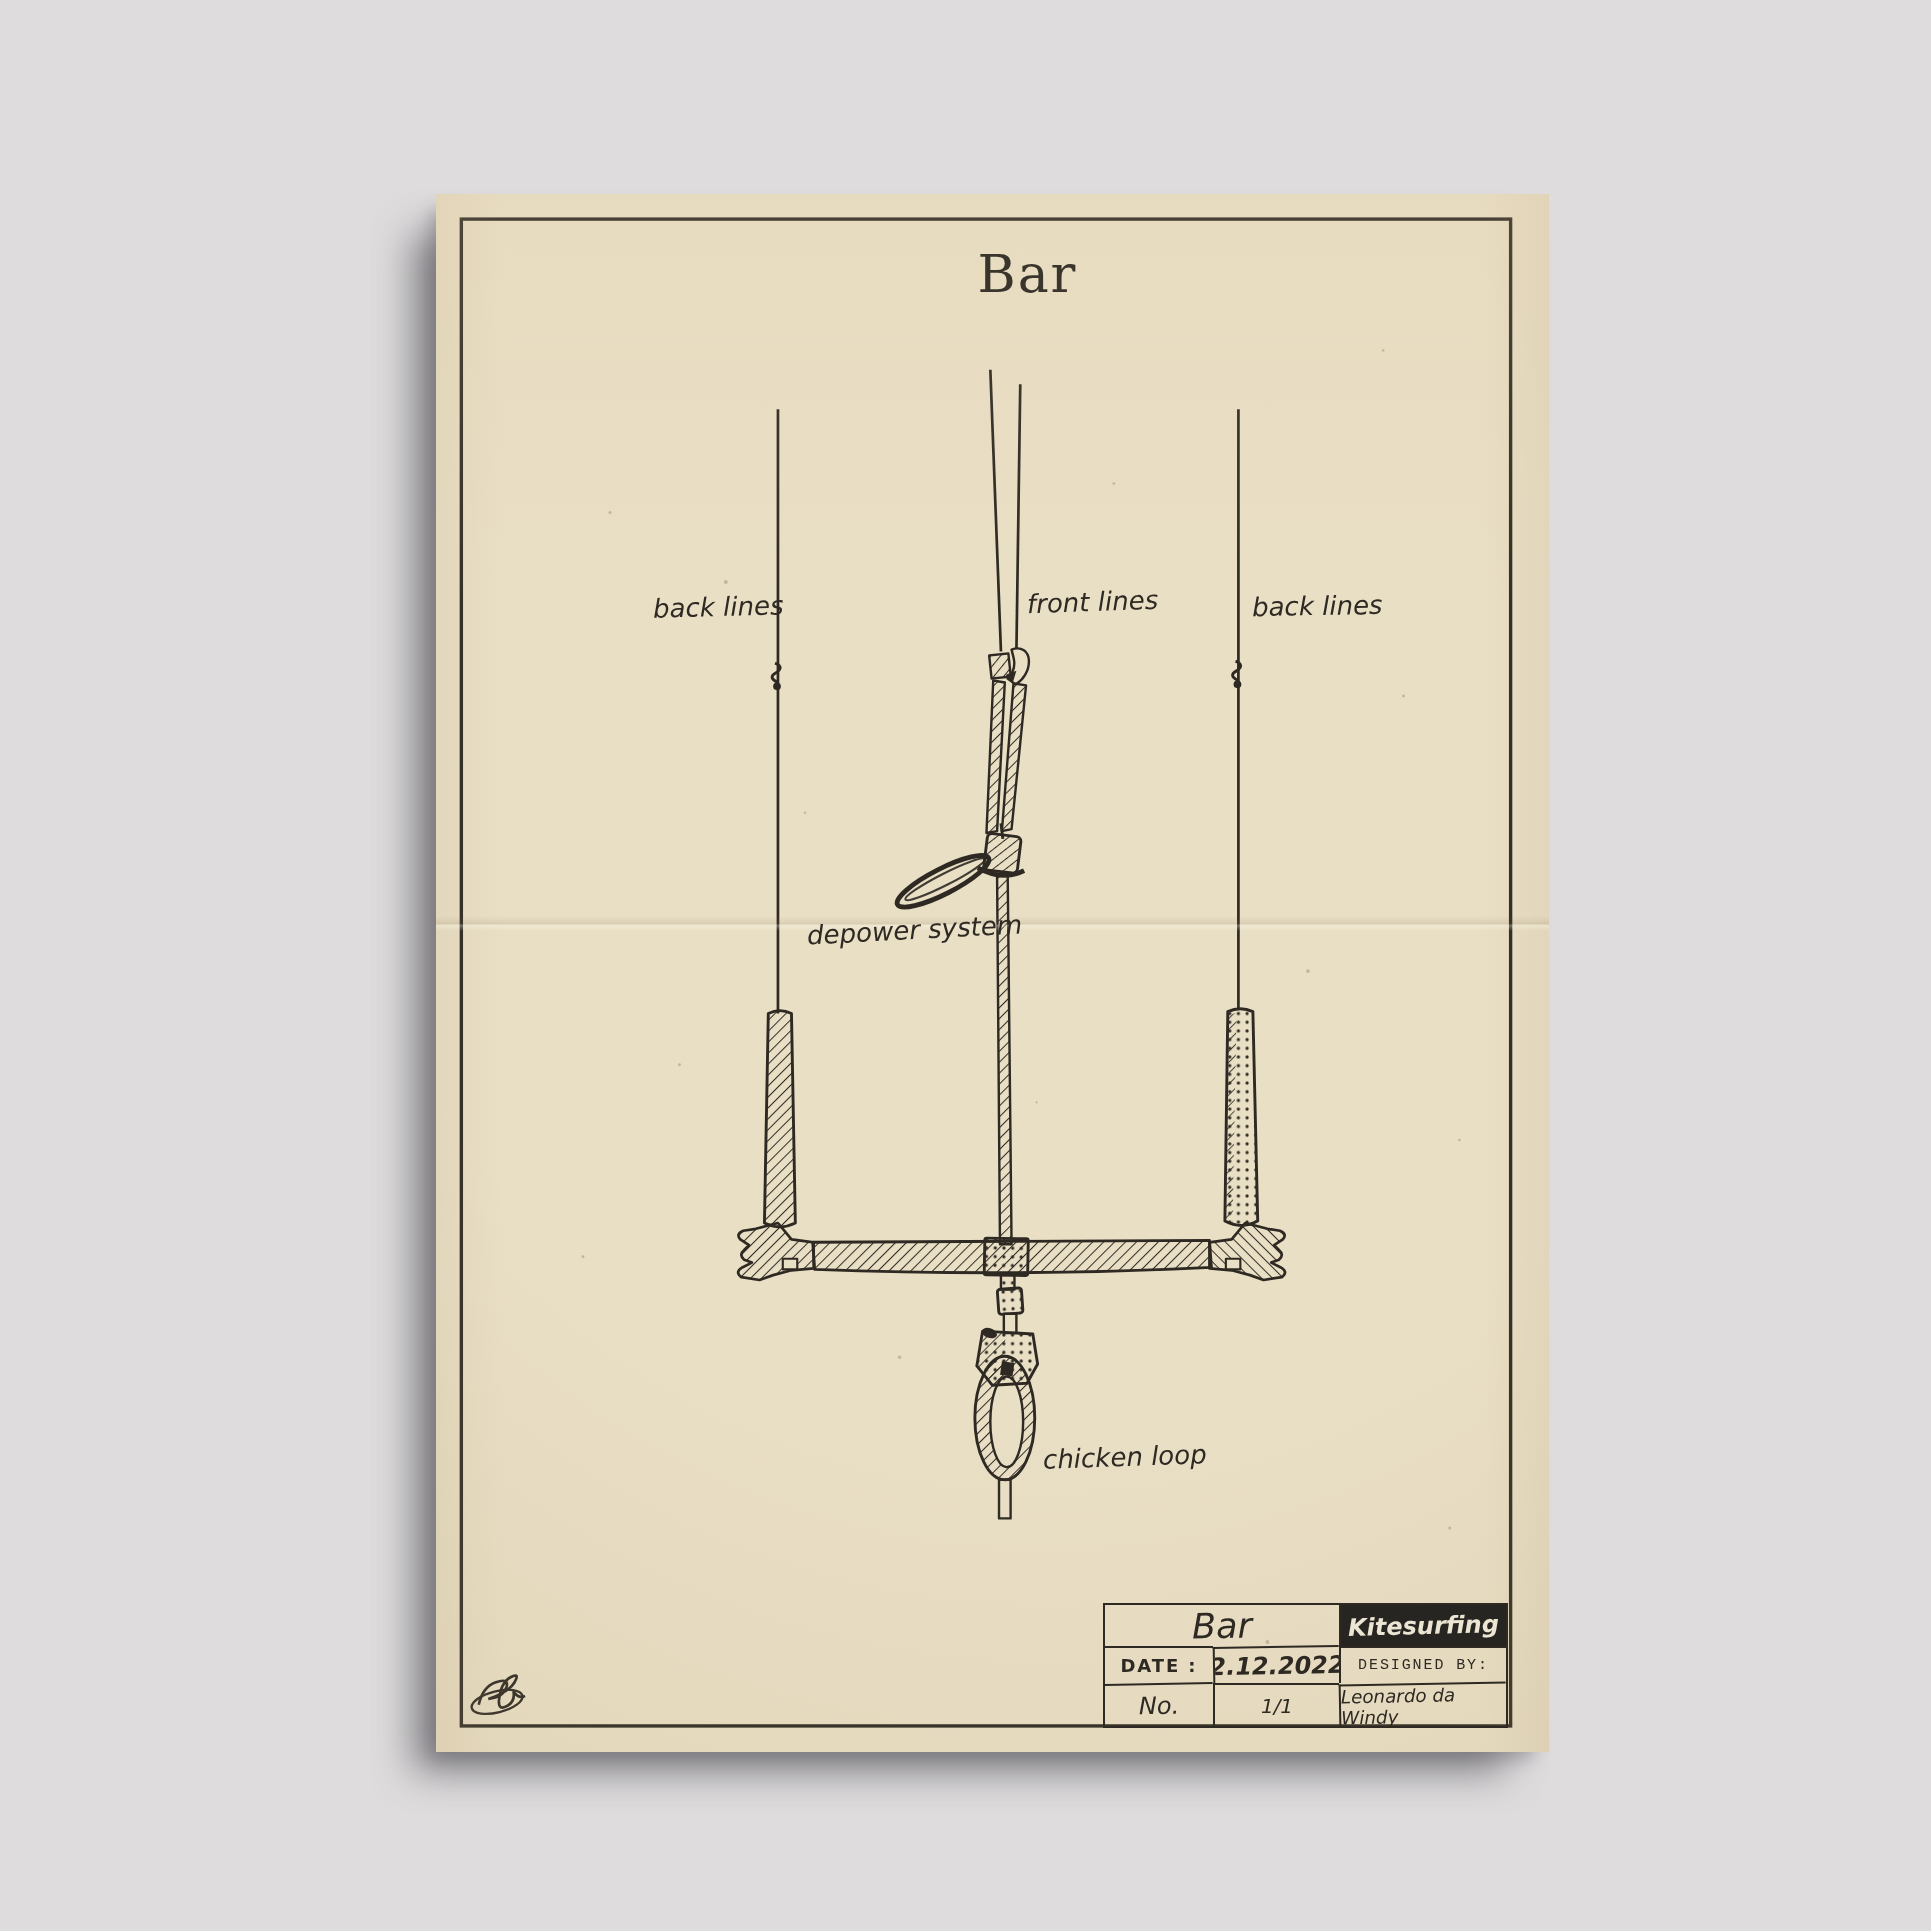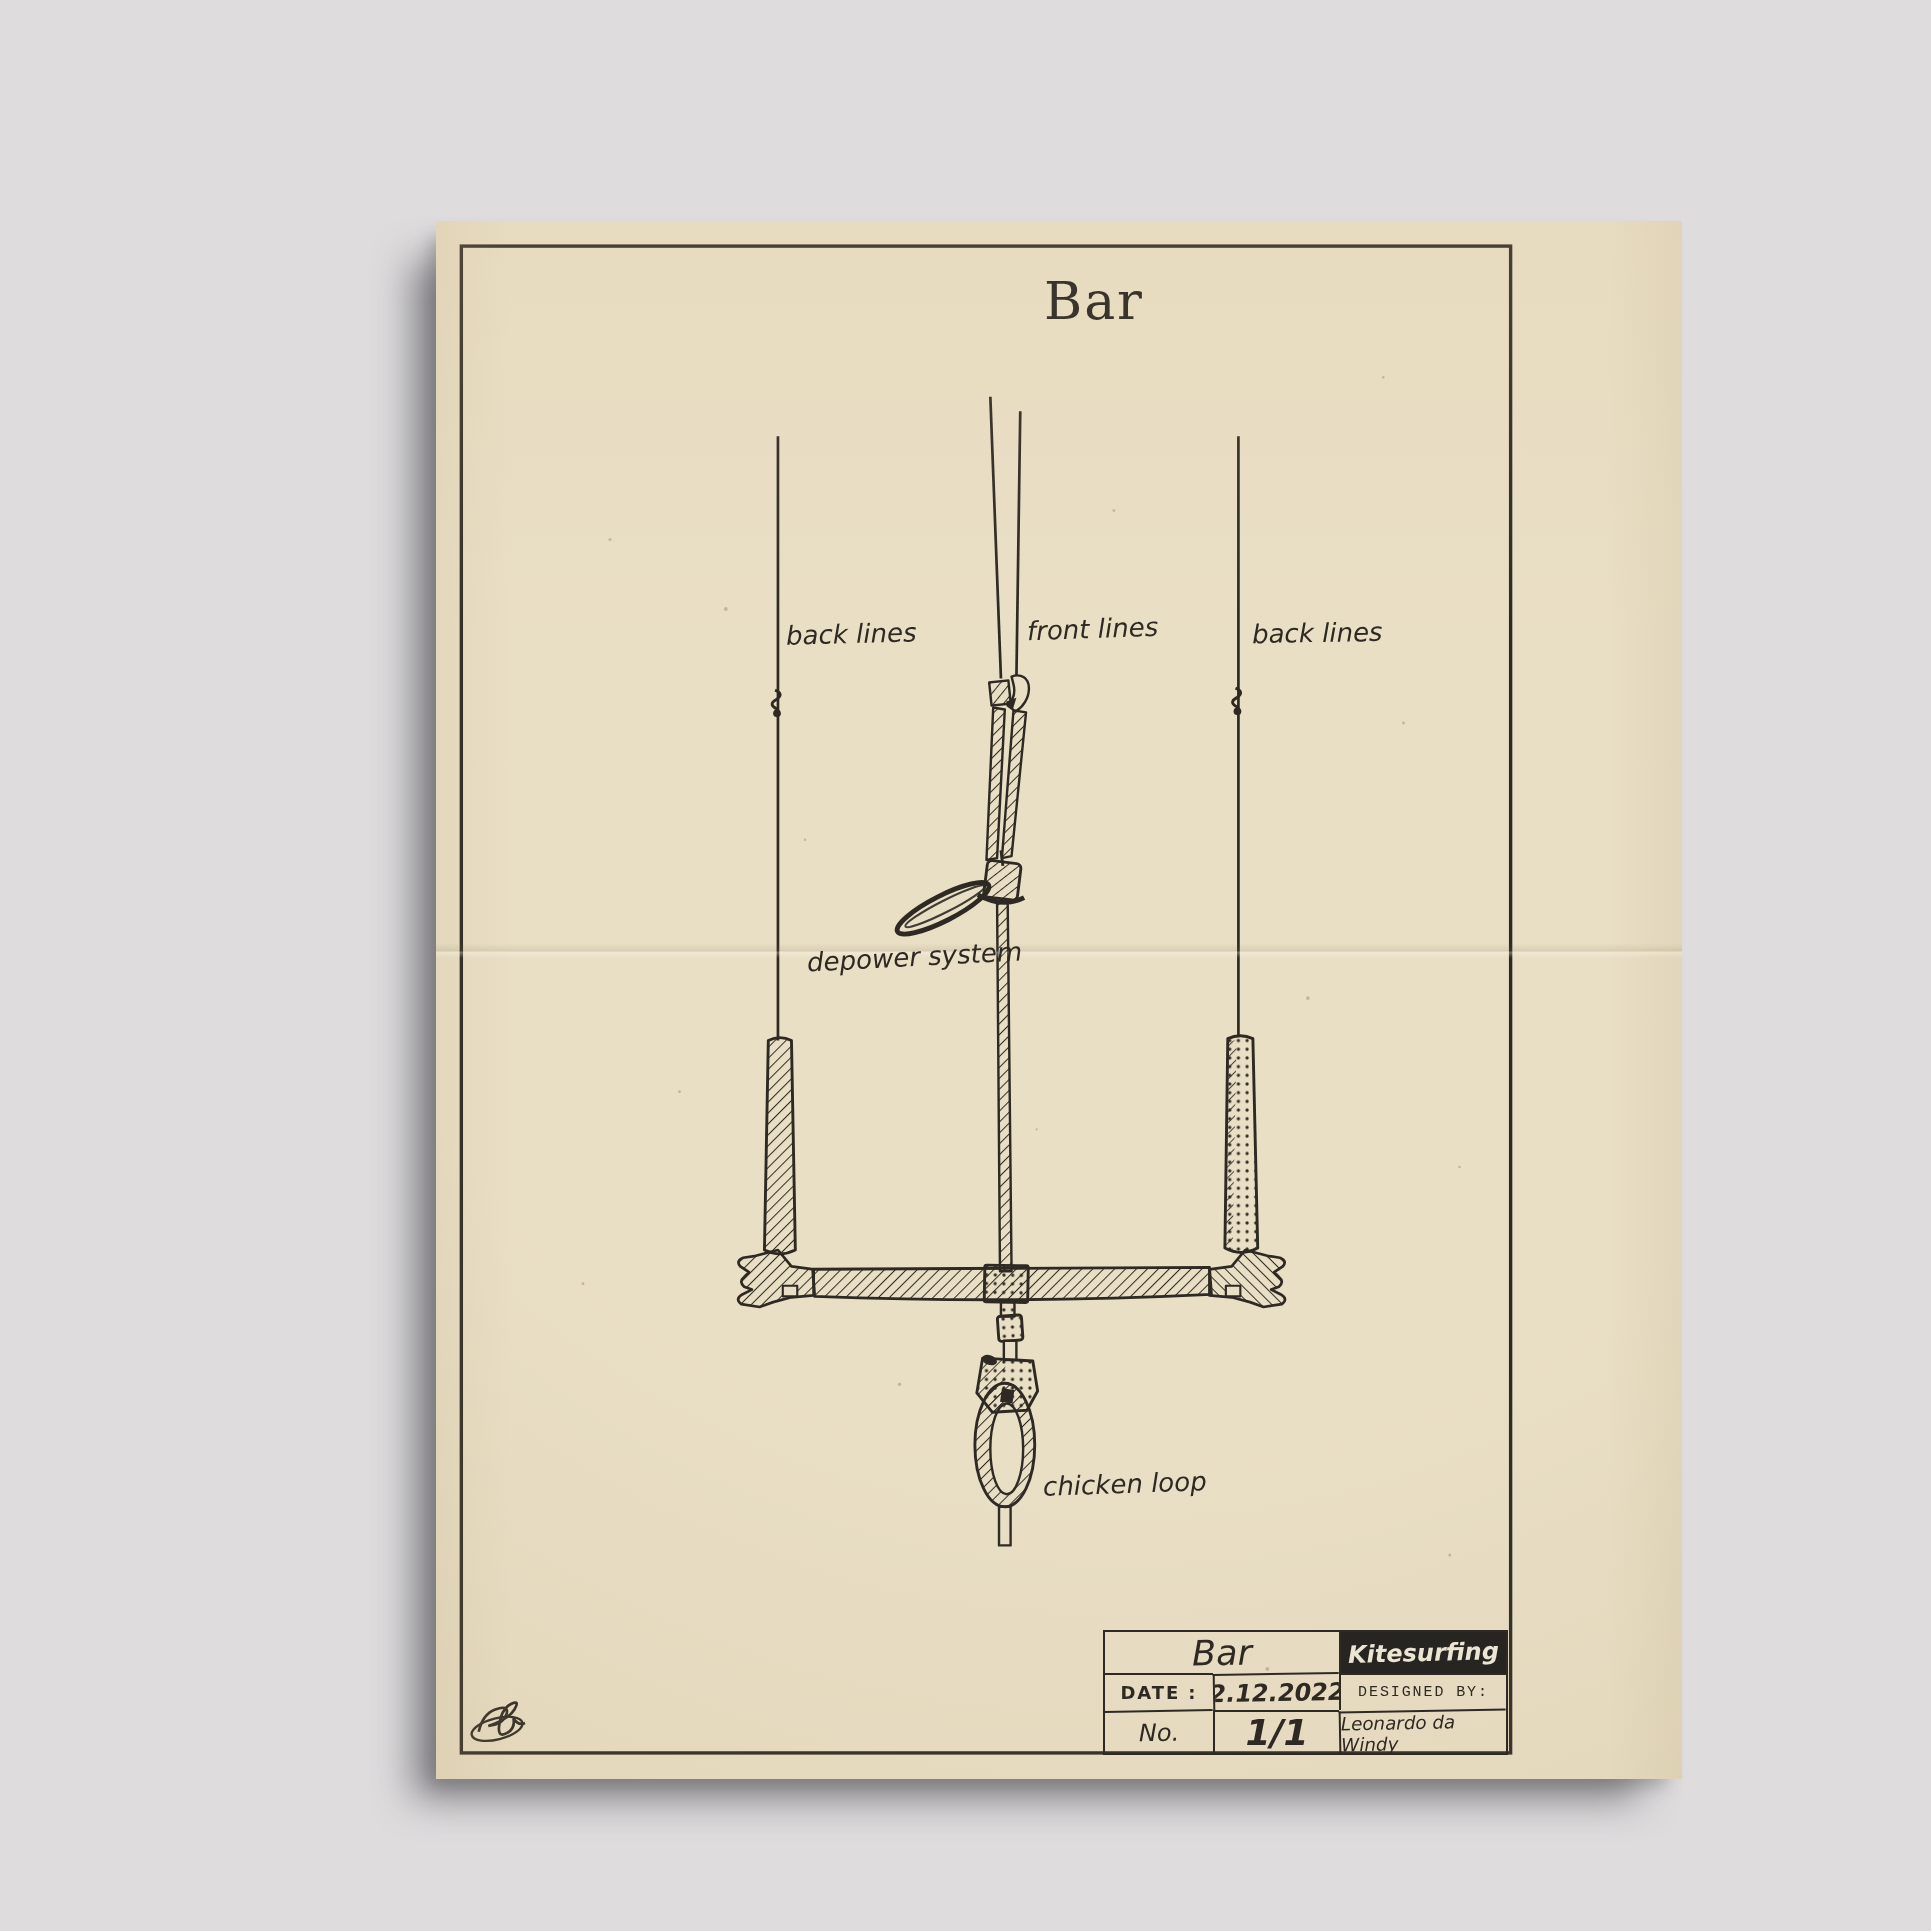--- a/index.html
+++ b/index.html
@@ -11,7 +11,7 @@
   }
   .scene{position:absolute;inset:0;}
   .poster{
-    position:absolute;left:436px;top:221px;width:1246px;height:1558px;
+    position:absolute;left:436px;top:194px;width:1113px;height:1558px;
     background:#e9dfc5;
     box-shadow:-33px 29px 37px -9.7px rgba(104,102,107,0.80),
                -9.7px 11.6px 15.4px -3.9px rgba(118,116,121,0.45);

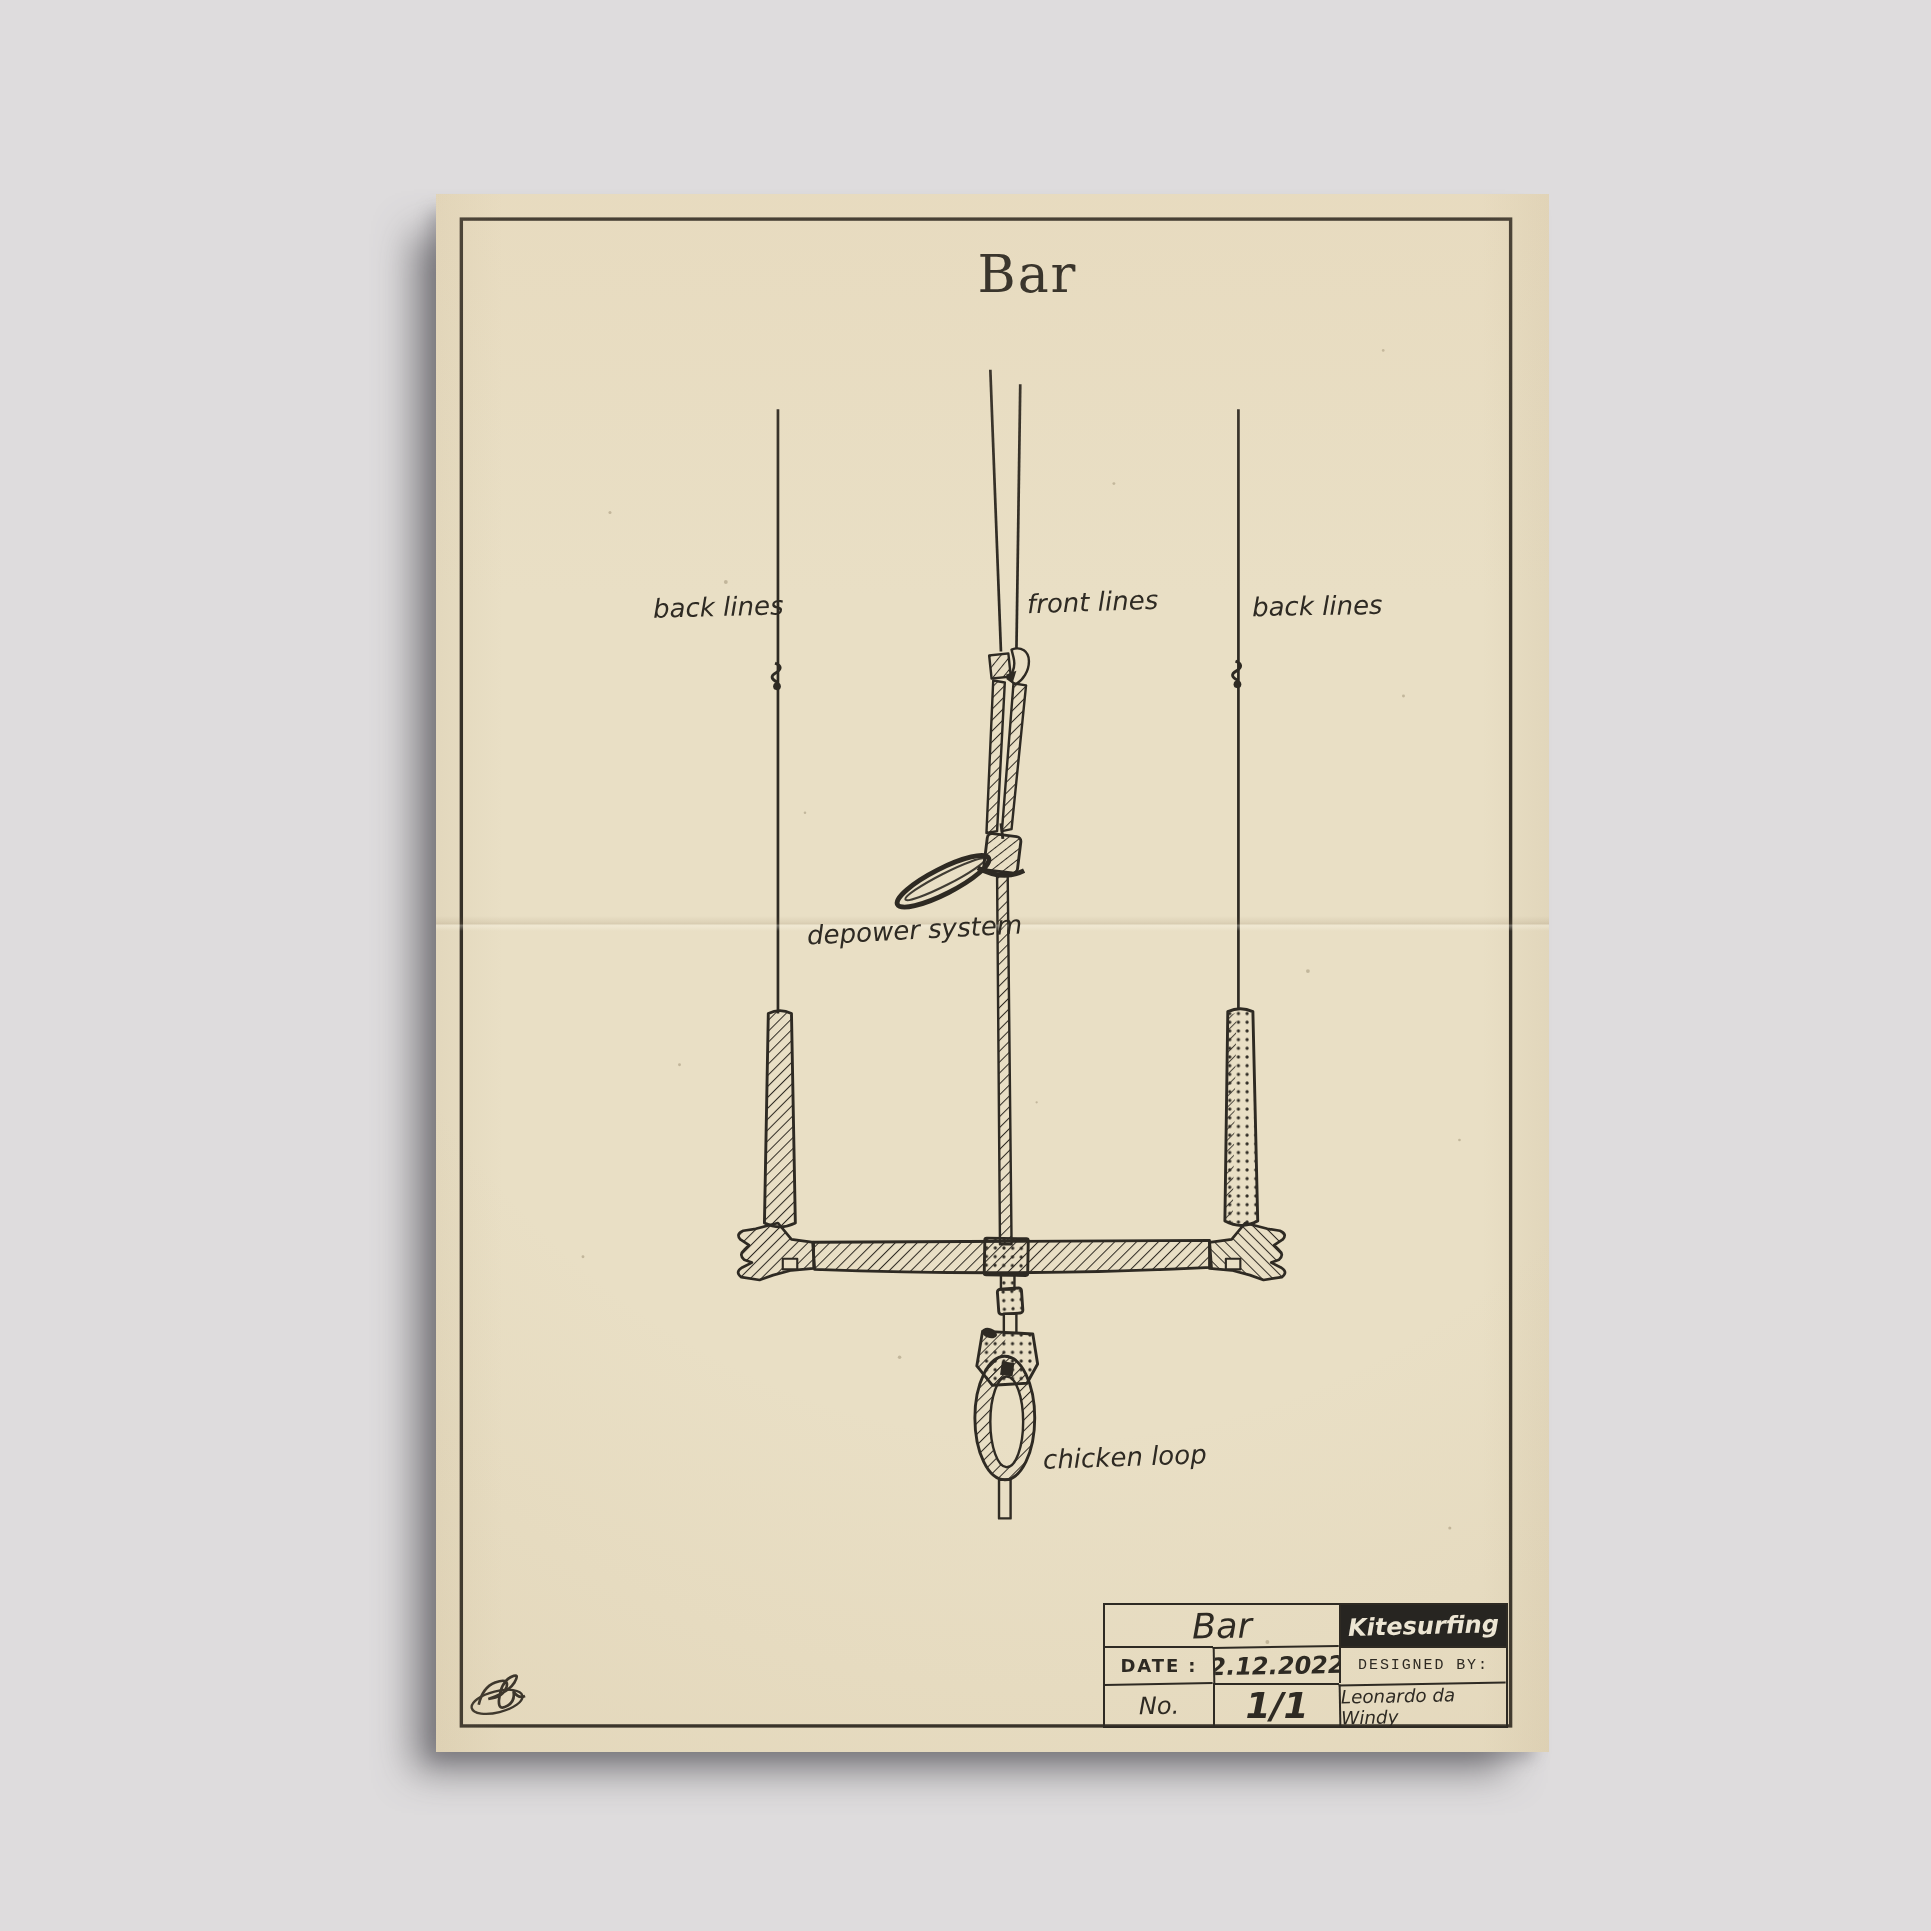--- a/index.html
+++ b/index.html
@@ -62,7 +62,7 @@
   .tb-date-value{font-size:24px;font-weight:bold;transform:rotate(-1deg);}
   .tb-designed-label{font-size:15px;font-style:normal;letter-spacing:1.9px;font-family:Liberation Mono, monospace;}
   .tb-no-label{font-size:24px;transform:rotate(-1deg);}
-  .tb-no-value{font-size:36px;font-weight:bold;}
+  .tb-no-value{font-size:20px;font-weight:normal;}
   .tb-designer{font-size:18.3px;transform:rotate(-1deg);}
 </style>
 </head>

